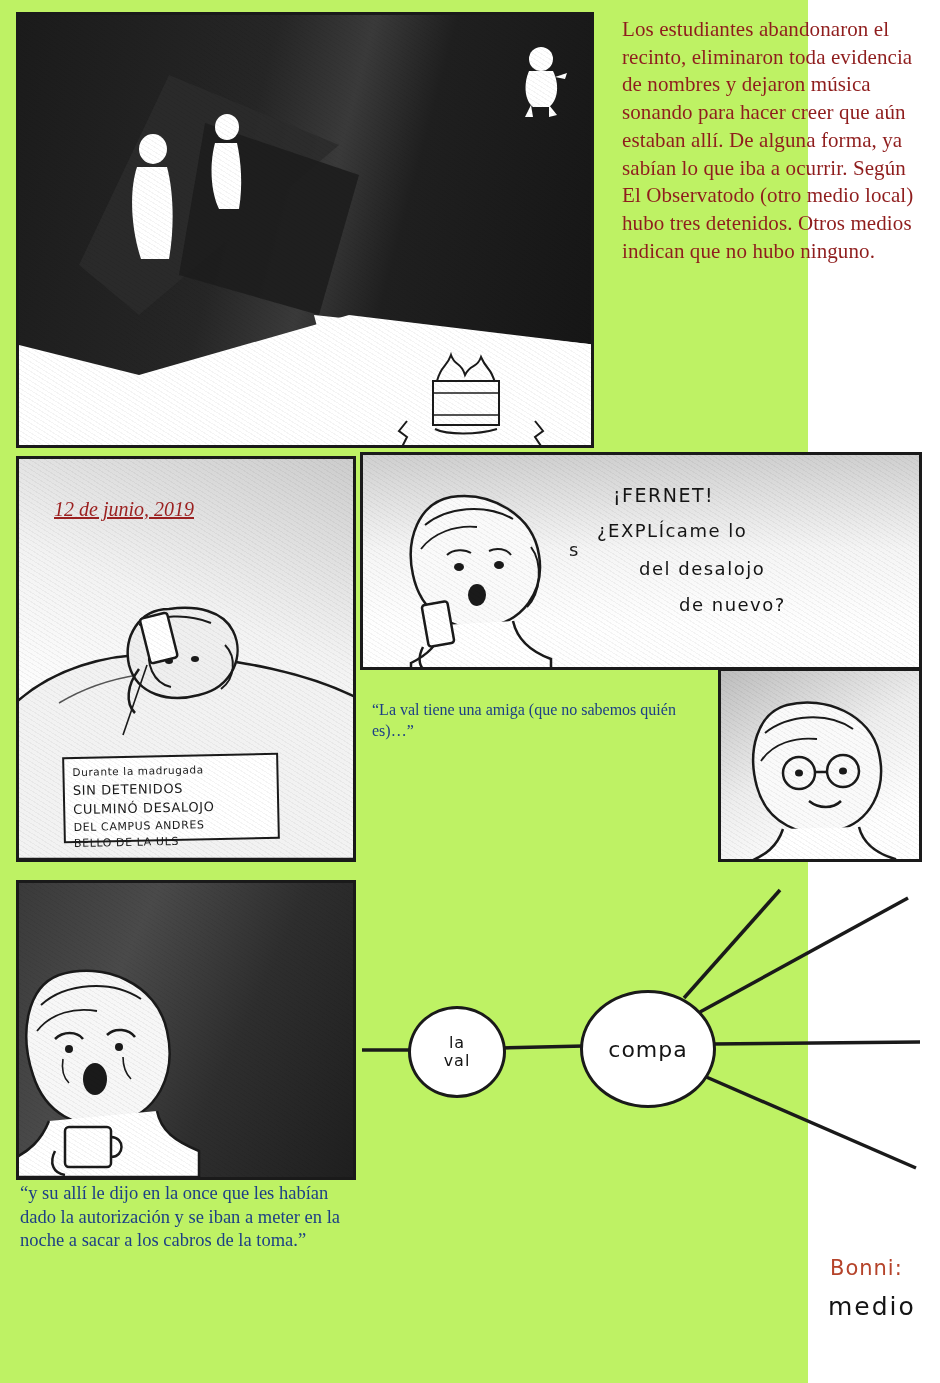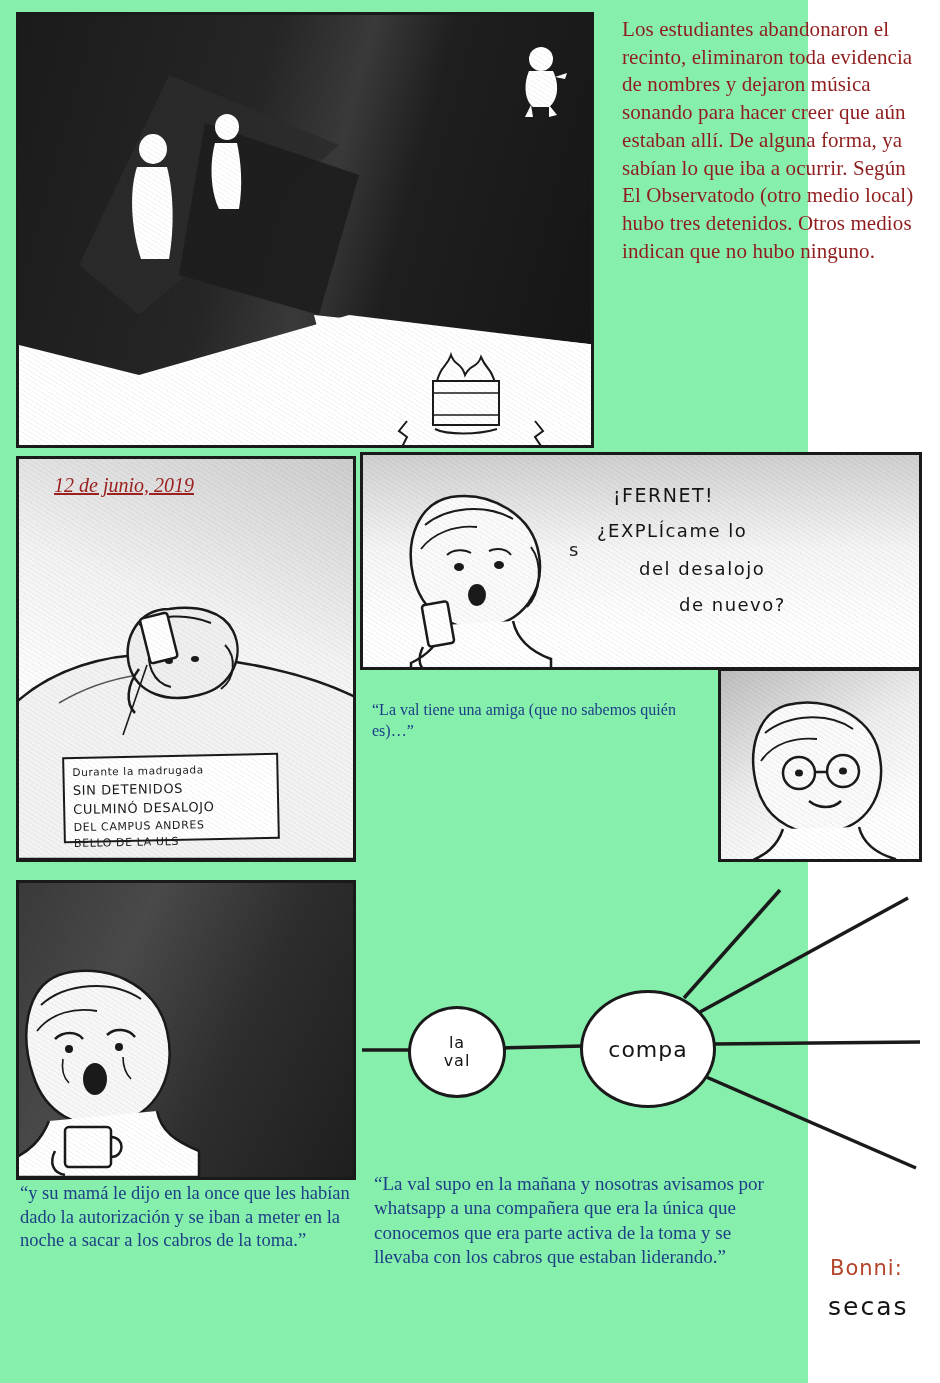--- a/index.html
+++ b/index.html
@@ -19,7 +19,7 @@
     left: 0; top: 0;
     width: 808px;
     height: 1383px;
-    background: #86efac;
+    background: #bef264;
   }
 
   

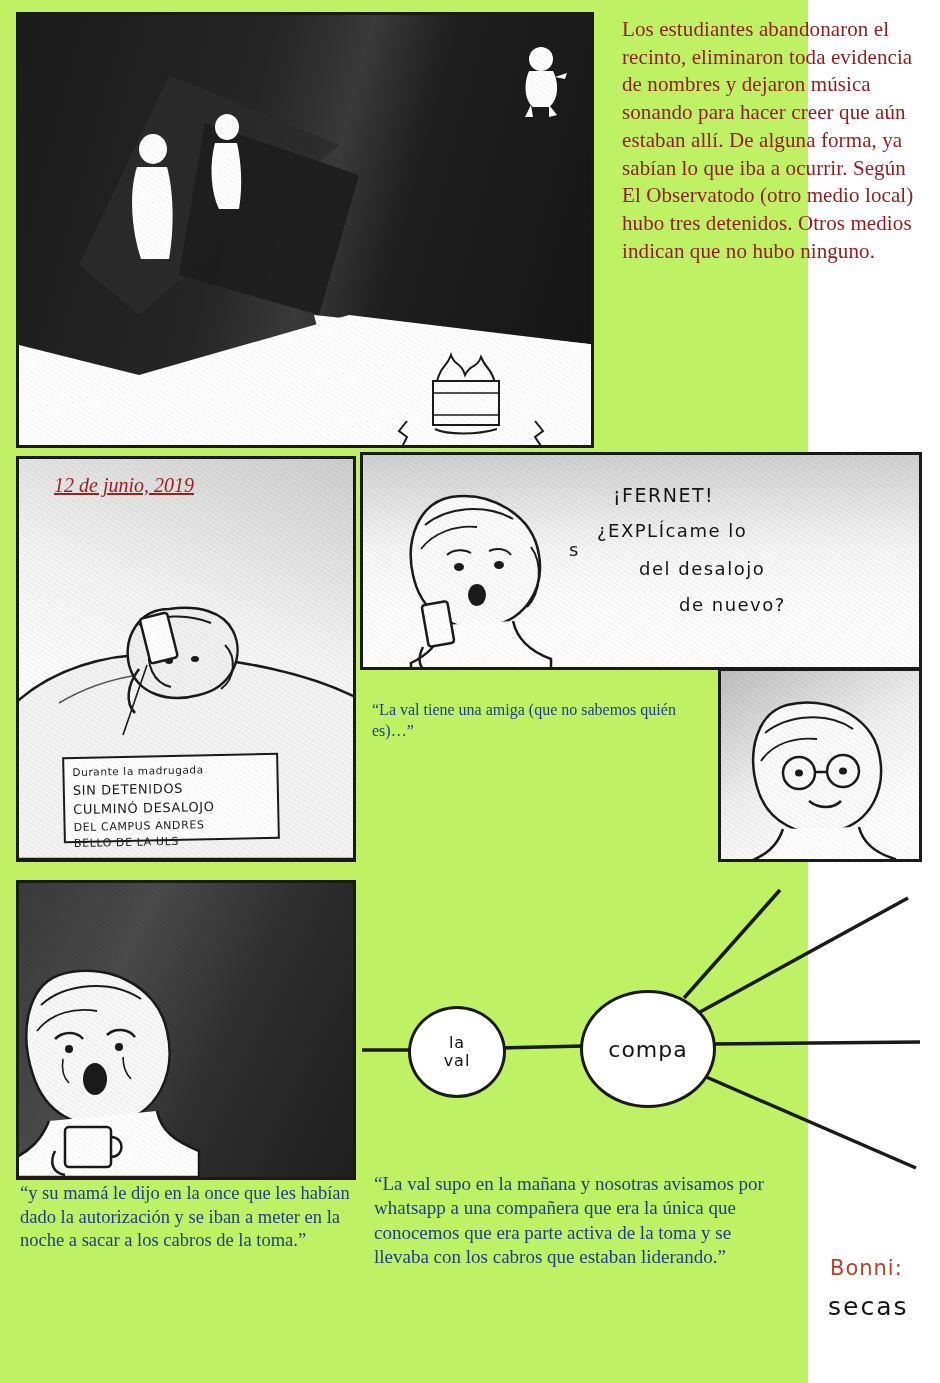--- a/index.html
+++ b/index.html
@@ -258,7 +258,7 @@
     <div class="grain"></div>
   </div>
 
-  <div class="date-red" style="left:54px; top:474px;">12 de junio, 2019</div>
+  <div class="date-red" style="left:54px; top:498px;">12 de junio, 2019</div>
 
   <div class="panel light" style="left:360px; top:452px; width:562px; height:218px;">
     <div class="shade-soft" style="background:linear-gradient(180deg, rgba(120,120,120,0.35) 0%, rgba(180,180,180,0.12) 45%, rgba(255,255,255,0) 80%);"></div>

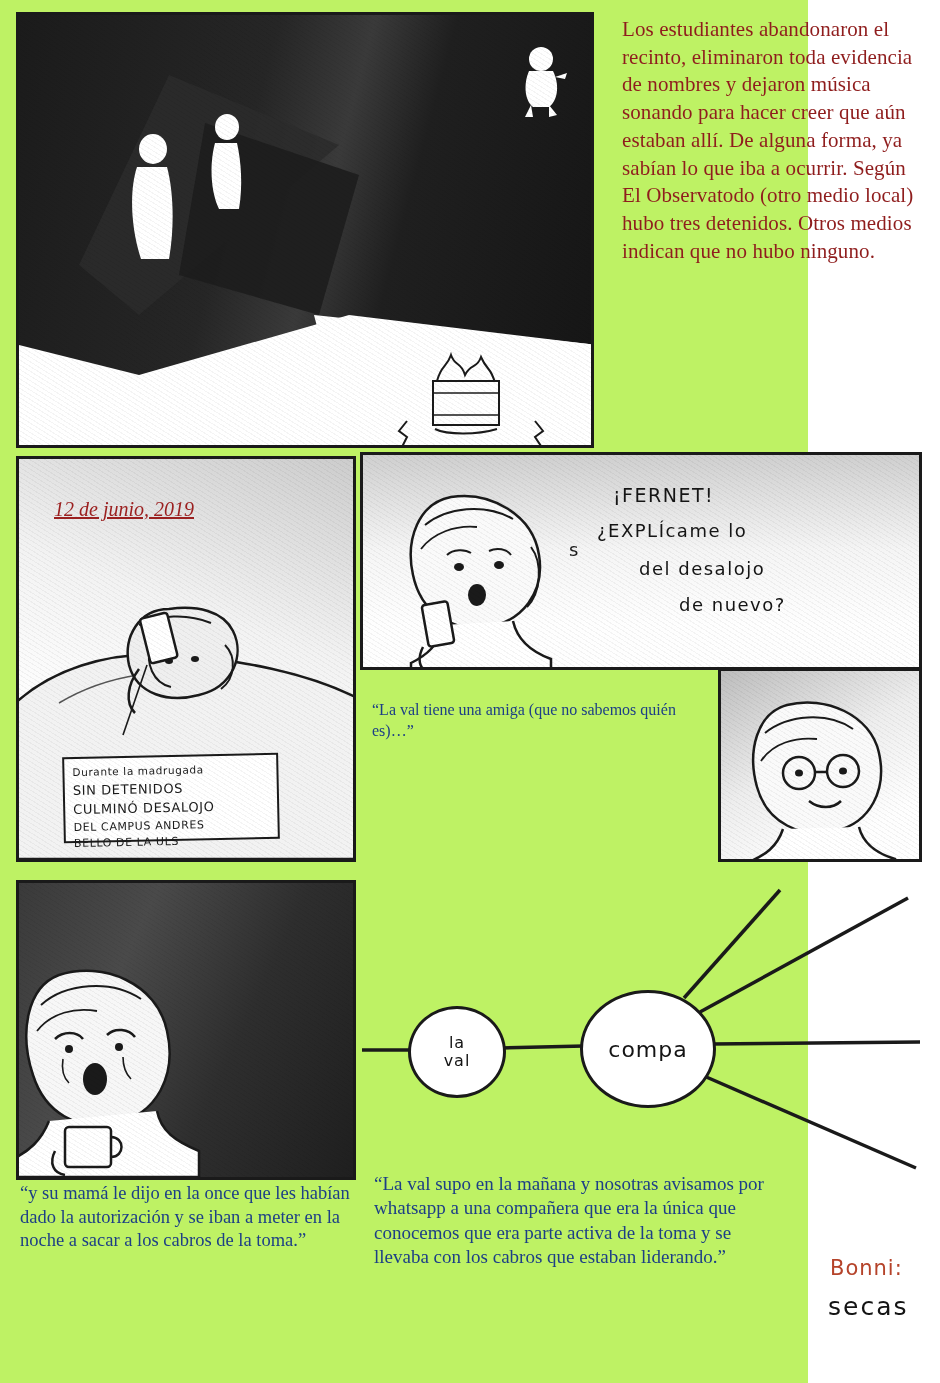--- a/index.html
+++ b/index.html
@@ -344,7 +344,7 @@
     <div class="grain"></div>
   </div>
 
-  <div class="caption-blue" style="left:20px; top:1182px; width:330px;">“y su mamá le dijo en la once que les habían dado la autorización y se iban a meter en la noche a sacar a los cabros de la toma.”</div>
+  <div class="caption-blue" style="left:20px; top:1182px; width:330px;">“y su allí le dijo en la once que les habían dado la autorización y se iban a meter en la noche a sacar a los cabros de la toma.”</div>
 
   <div style="position:absolute; left:360px; top:880px; width:570px; height:300px;">
     <svg width="570" height="300" style="position:absolute;left:0;top:0;">

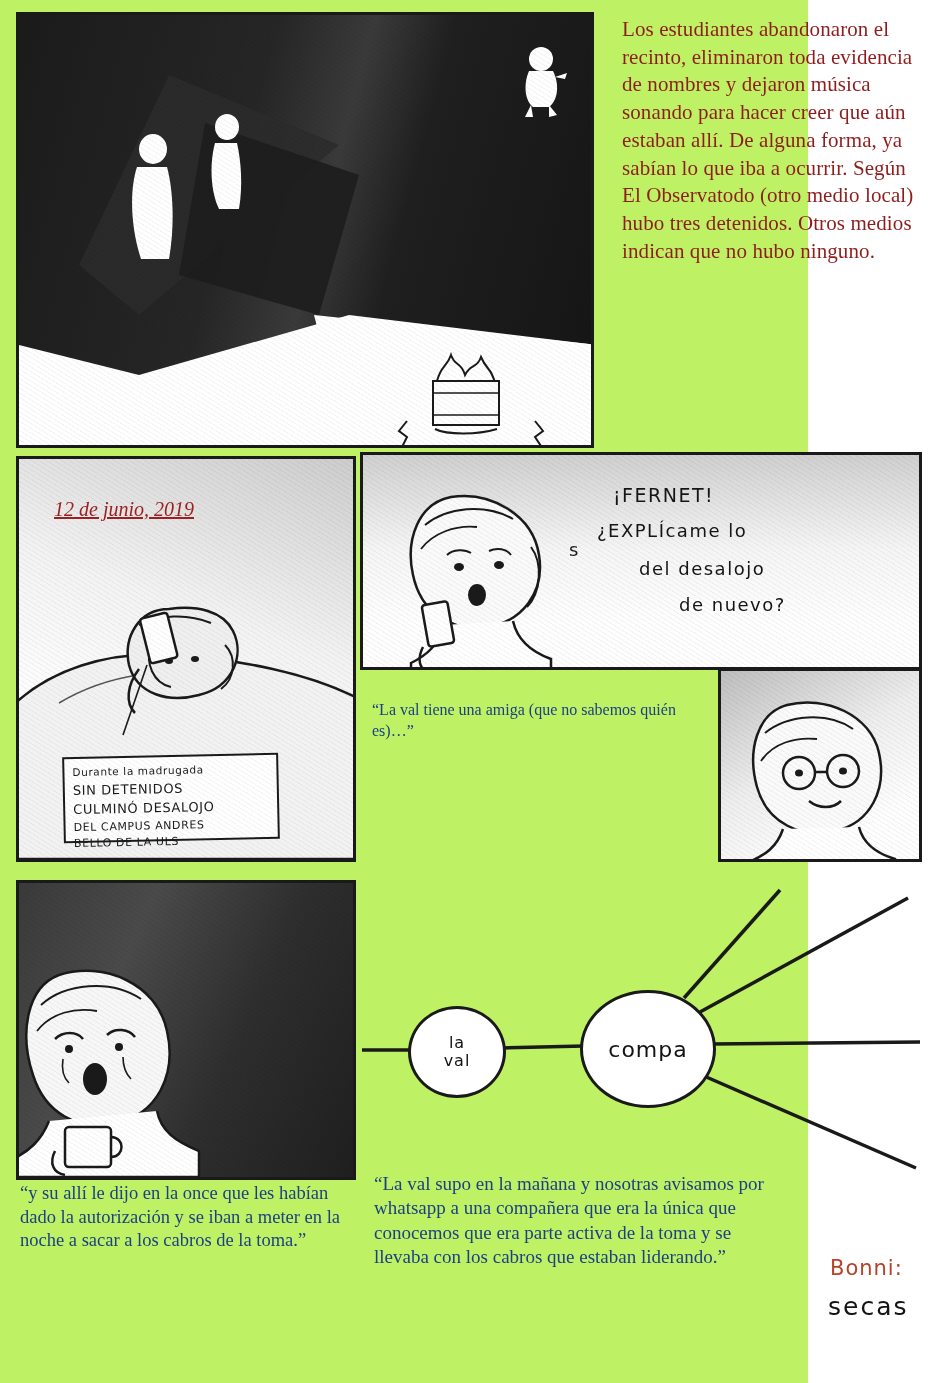--- a/index.html
+++ b/index.html
@@ -371,7 +371,6 @@
     </div>
   </div>
 
-  <div class="quote-blue small" style="left:374px; top:1172px; width:410px;">“La val supo en la mañana y nosotras avisamos por whatsapp a una compañera que era la única que conocemos que era parte activa de la toma y se llevaba con los cabros que estaban liderando.”</div>
 
   <div class="sig-label" style="left:822px; top:1256px;">Bonni:</div>
   <div class="sig-name" style="left:828px; top:1294px;">secas</div>

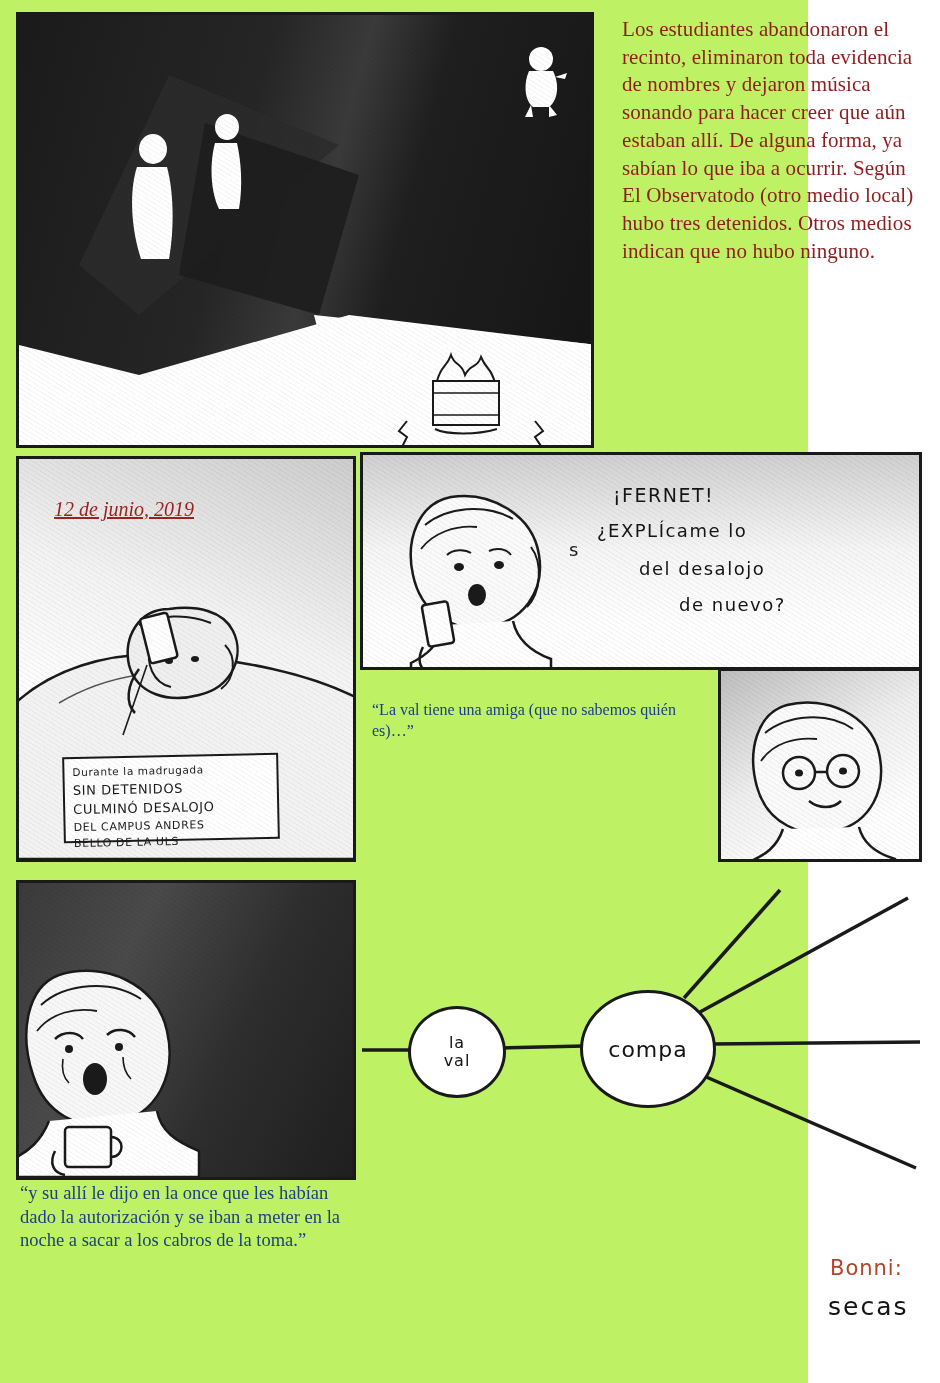--- a/index.html
+++ b/index.html
@@ -373,7 +373,7 @@
 
 
   <div class="sig-label" style="left:822px; top:1256px;">Bonni:</div>
-  <div class="sig-name" style="left:828px; top:1294px;">secas</div>
+  <div class="sig-name" style="left:828px; top:1294px;">medio</div>
   <div class="sig-name" style="left:846px; top:1400px;">uwu</div>
 
 </div>

